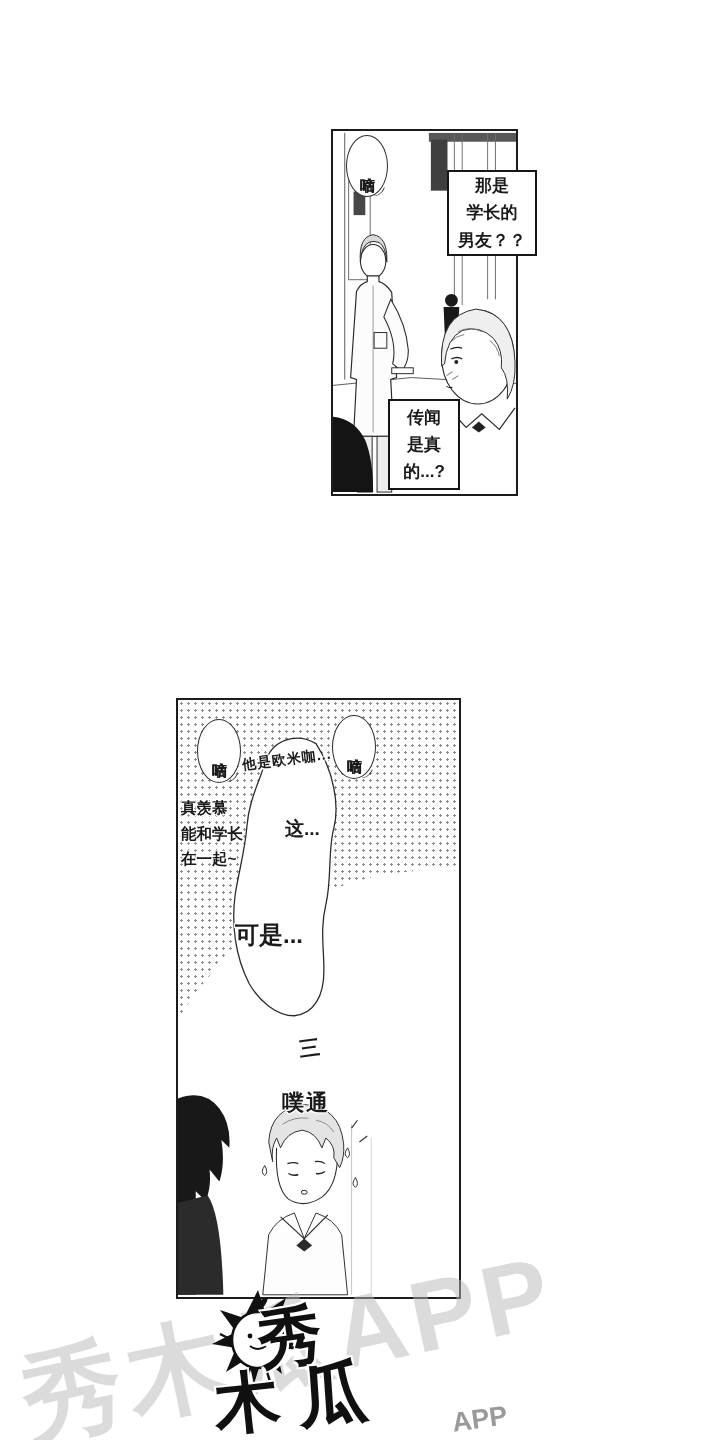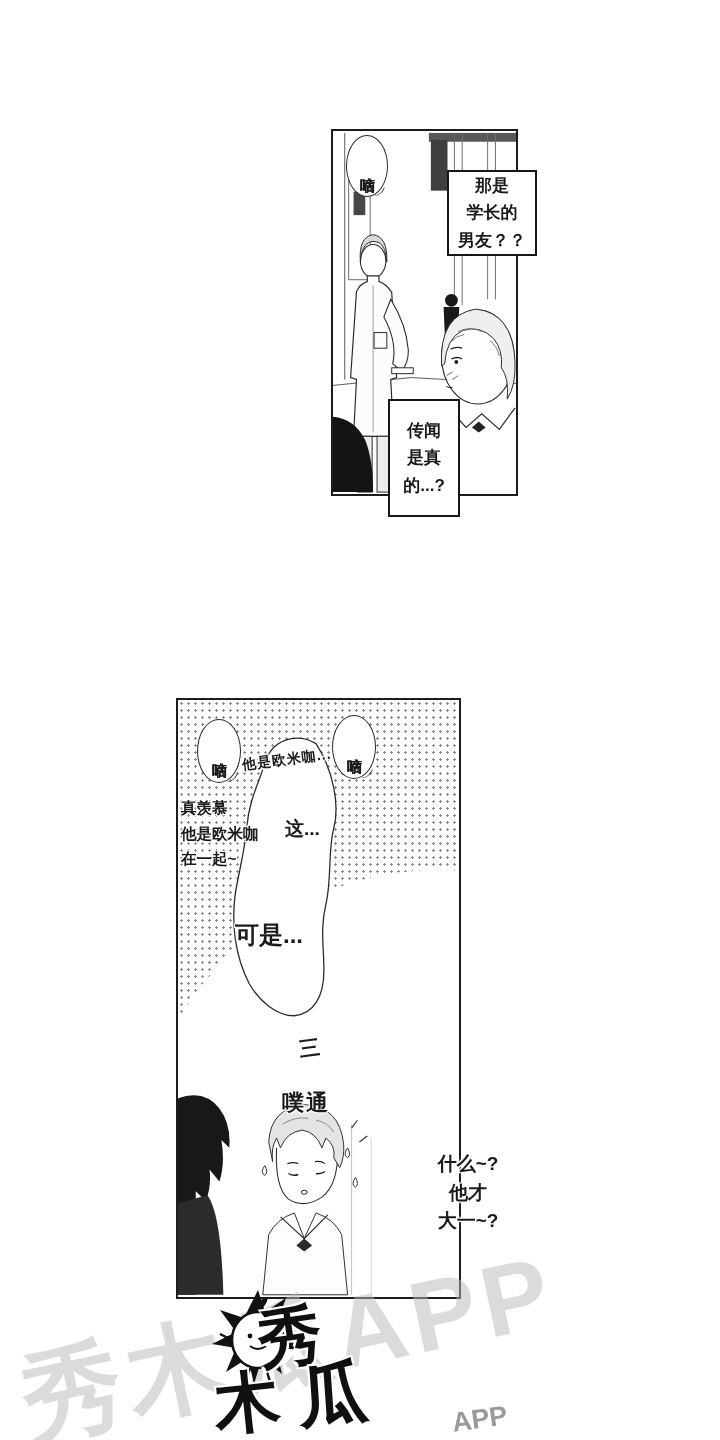--- a/index.html
+++ b/index.html
@@ -37,7 +37,7 @@
     font-size:17px; line-height:1.6; z-index:6;
   }
   .caption-question { left:447px; top:162px; width:90px; height:86px; }
-  .caption-rumor    { left:388px; top:391px; width:72px; height:118px; }
+  .caption-rumor    { left:388px; top:391px; width:72px; height:91px; }
 
   
   .vbubble {

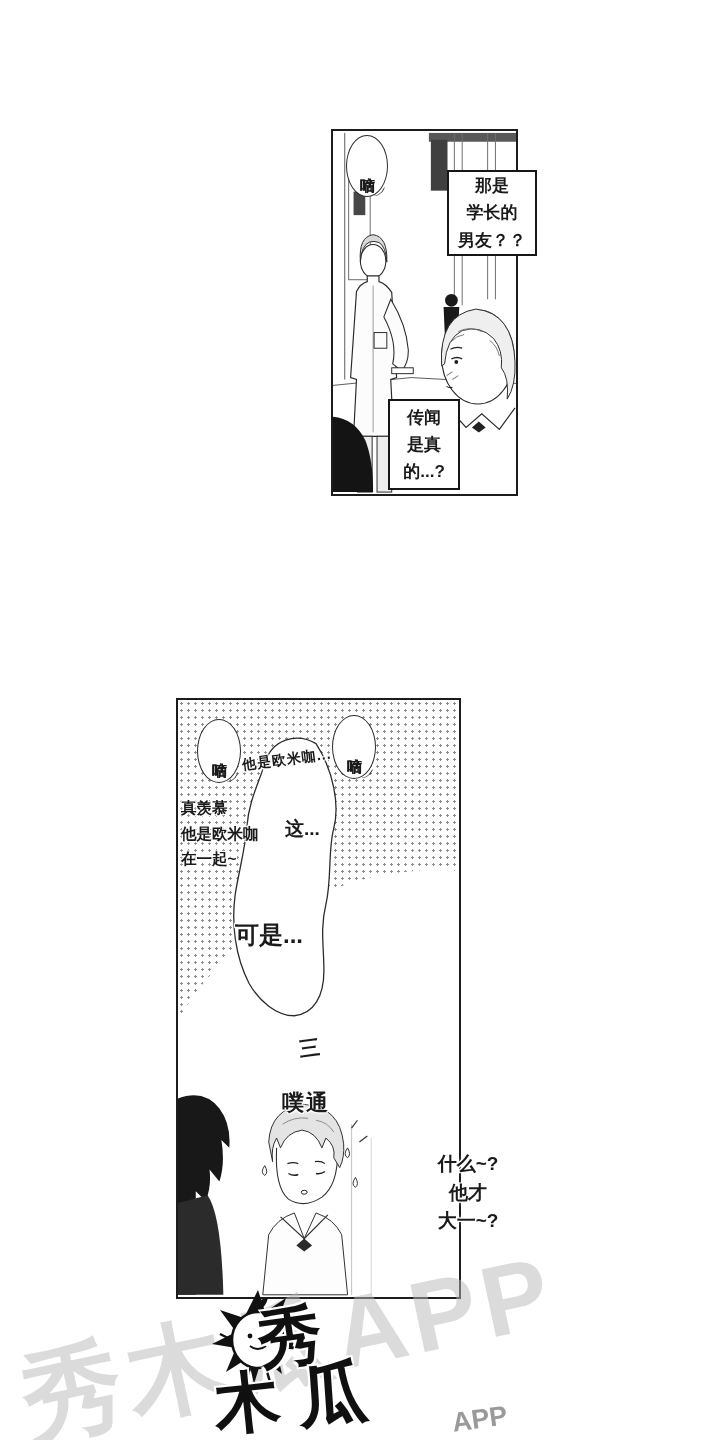--- a/index.html
+++ b/index.html
@@ -203,7 +203,7 @@
 
   <div class="fx fx-omega">他是欧米咖...</div>
   <div class="fx fx-envy">真羡慕
-他是欧米咖
+能和学长
 在一起~</div>
   <div class="fx fx-this">这...</div>
   <div class="fx fx-but">可是...</div>

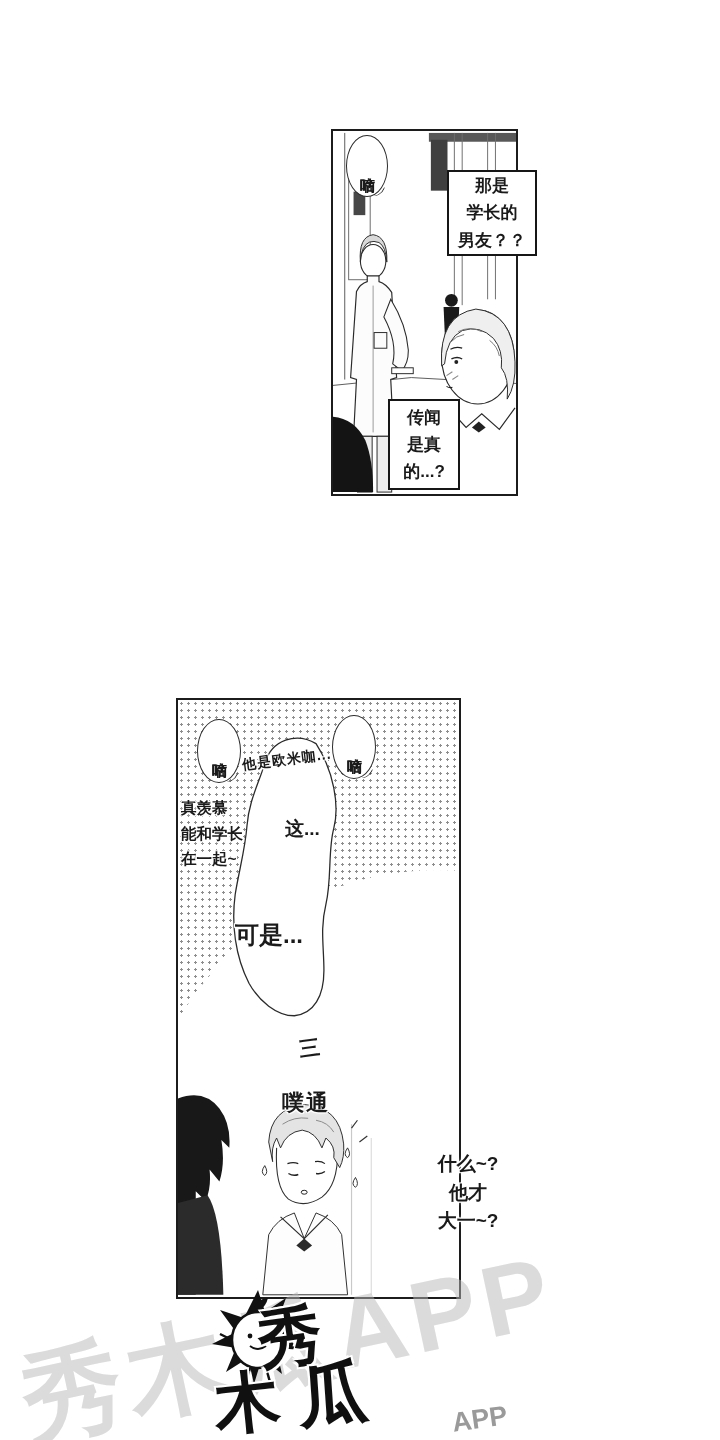--- a/index.html
+++ b/index.html
@@ -209,9 +209,6 @@
   <div class="fx fx-but">可是...</div>
   <div class="fx fx-stroke">三</div>
   <div class="fx fx-thump">噗通</div>
-  <div class="fx fx-what">什么~?
-他才
-大一~?</div>
 
   <div class="wm-diagonal">秀木瓜APP</div>
   <div class="wm-app">APP</div>

